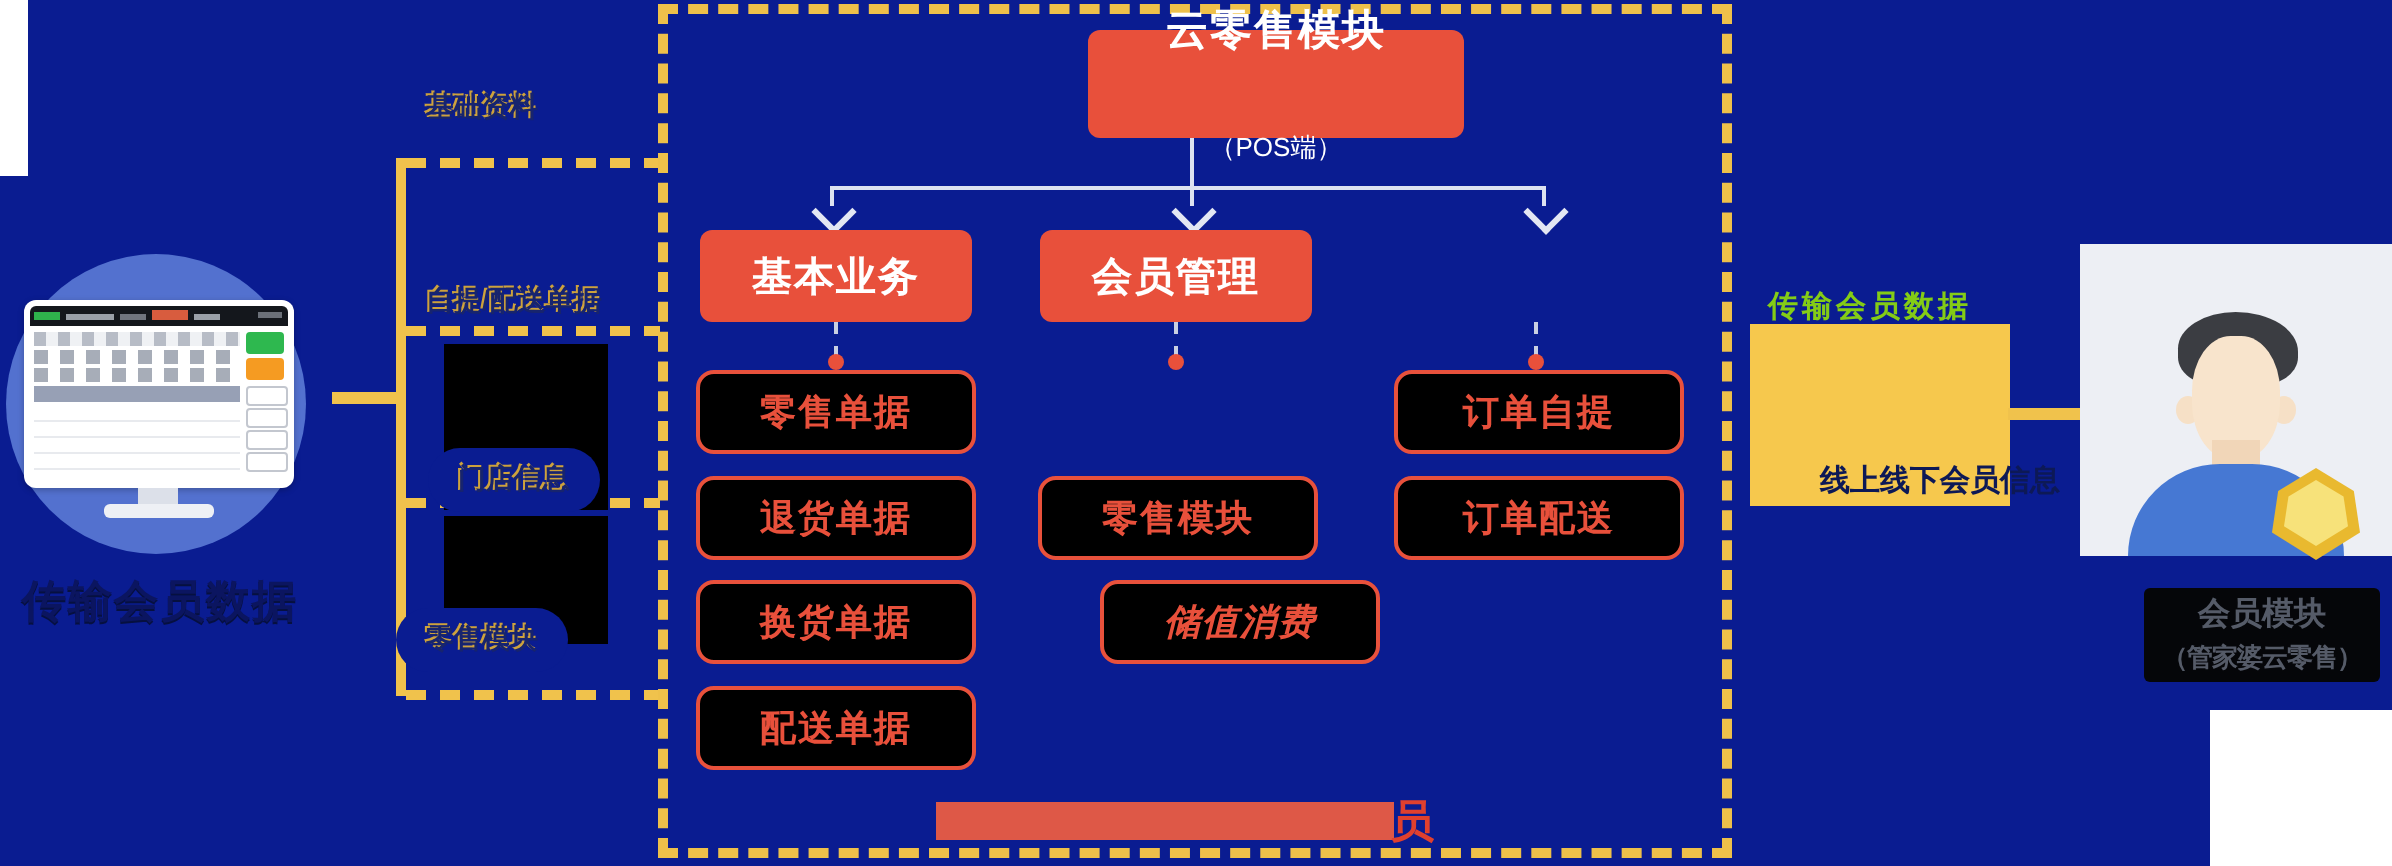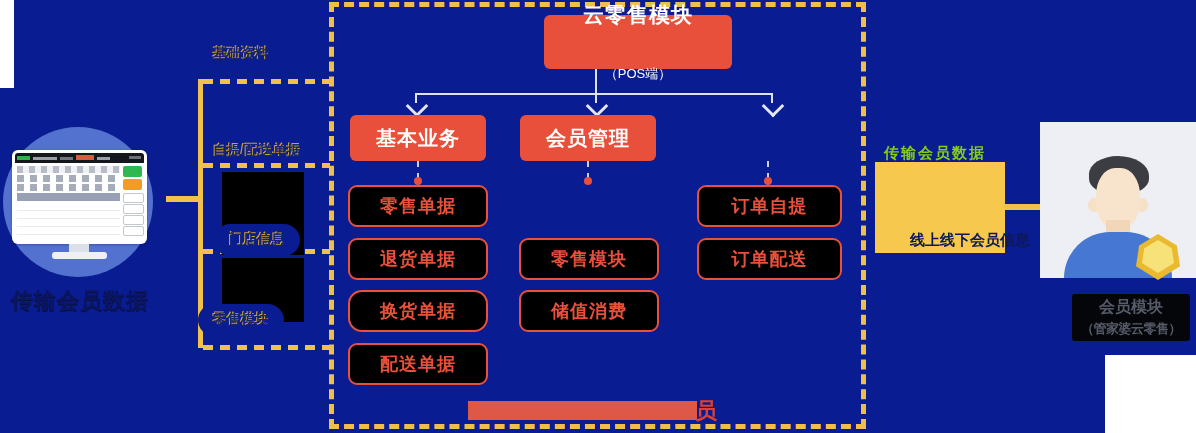--- a/index.html
+++ b/index.html
@@ -134,7 +134,7 @@
 
   <div class="abs wbox" style="left:348px;top:185px;width:136px;height:38px;">零售单据</div>
   <div class="abs wbox" style="left:348px;top:238px;width:136px;height:38px;">退货单据</div>
-  <div class="abs wbox" style="left:348px;top:290px;width:136px;height:38px;border-radius:14px;">换货单据</div>
+  <div class="abs wbox" style="left:348px;top:290px;width:136px;height:38px;">换货单据</div>
   <div class="abs wbox" style="left:348px;top:343px;width:136px;height:38px;">配送单据</div>
 
   <div class="abs wbox" style="left:519px;top:238px;width:136px;height:38px;">零售模块</div>

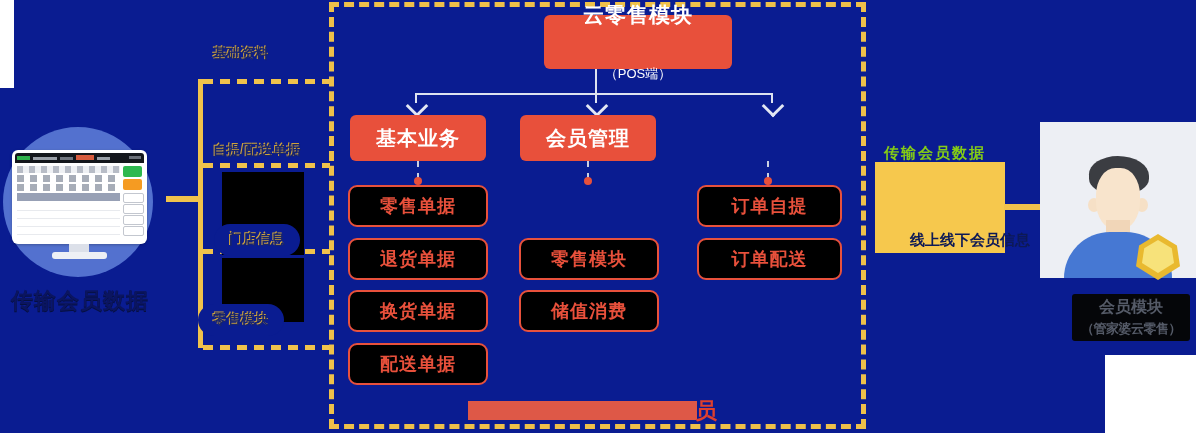--- a/index.html
+++ b/index.html
@@ -138,7 +138,7 @@
   <div class="abs wbox" style="left:348px;top:343px;width:136px;height:38px;">配送单据</div>
 
   <div class="abs wbox" style="left:519px;top:238px;width:136px;height:38px;">零售模块</div>
-  <div class="abs wbox" style="left:519px;top:290px;width:136px;height:38px;">储值消费</div>
+  <div class="abs wbox" style="left:550px;top:290px;width:136px;height:38px;font-style:italic;">储值消费</div>
 
   <div class="abs wbox" style="left:697px;top:185px;width:141px;height:38px;">订单自提</div>
   <div class="abs wbox" style="left:697px;top:238px;width:141px;height:38px;">订单配送</div>

